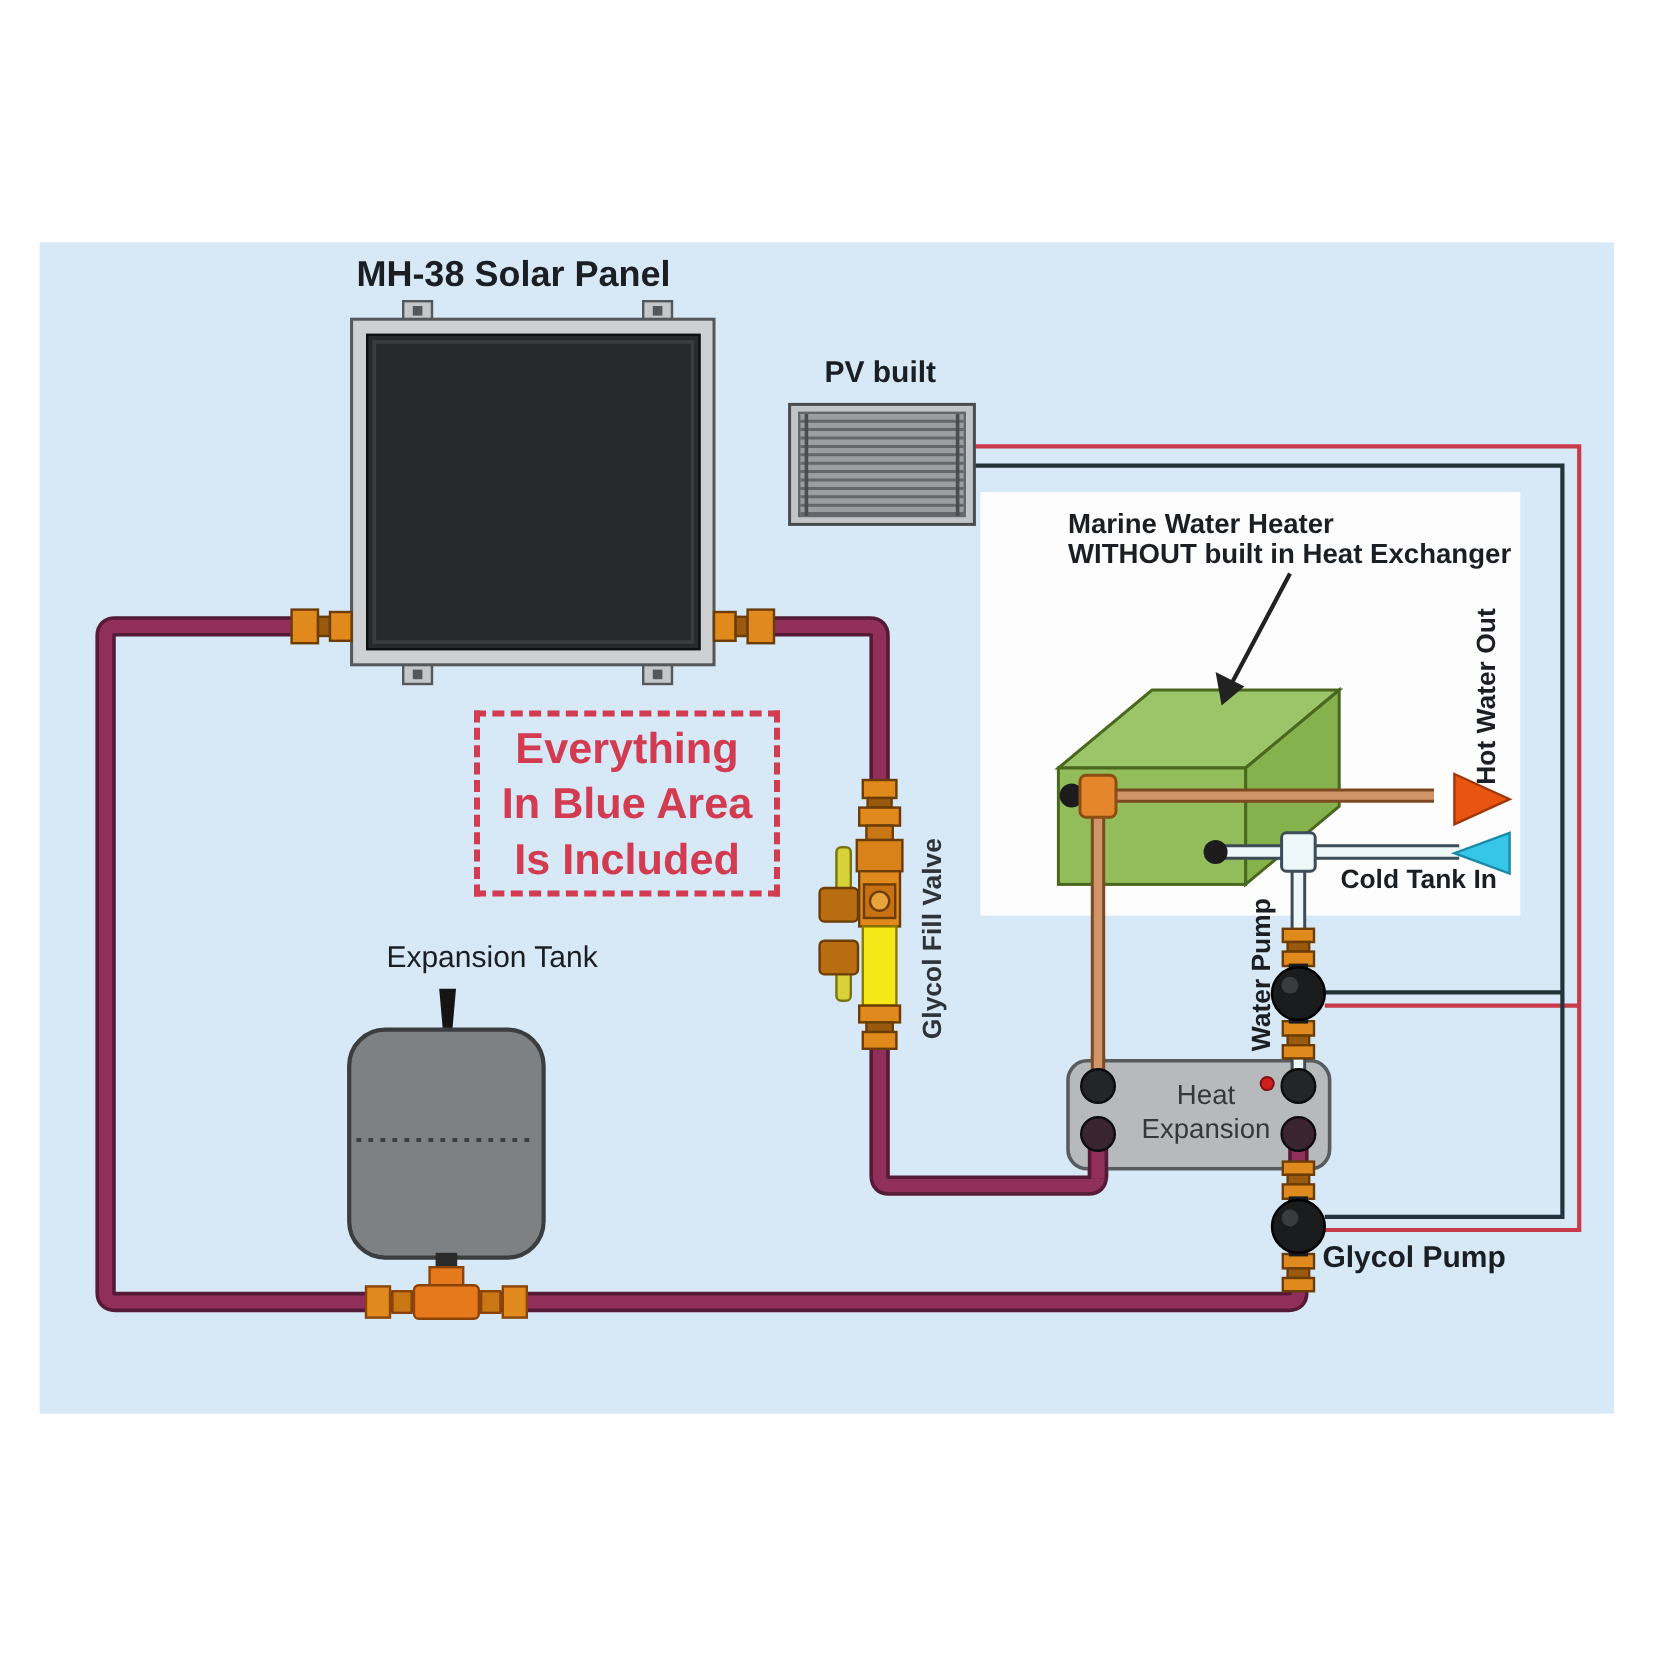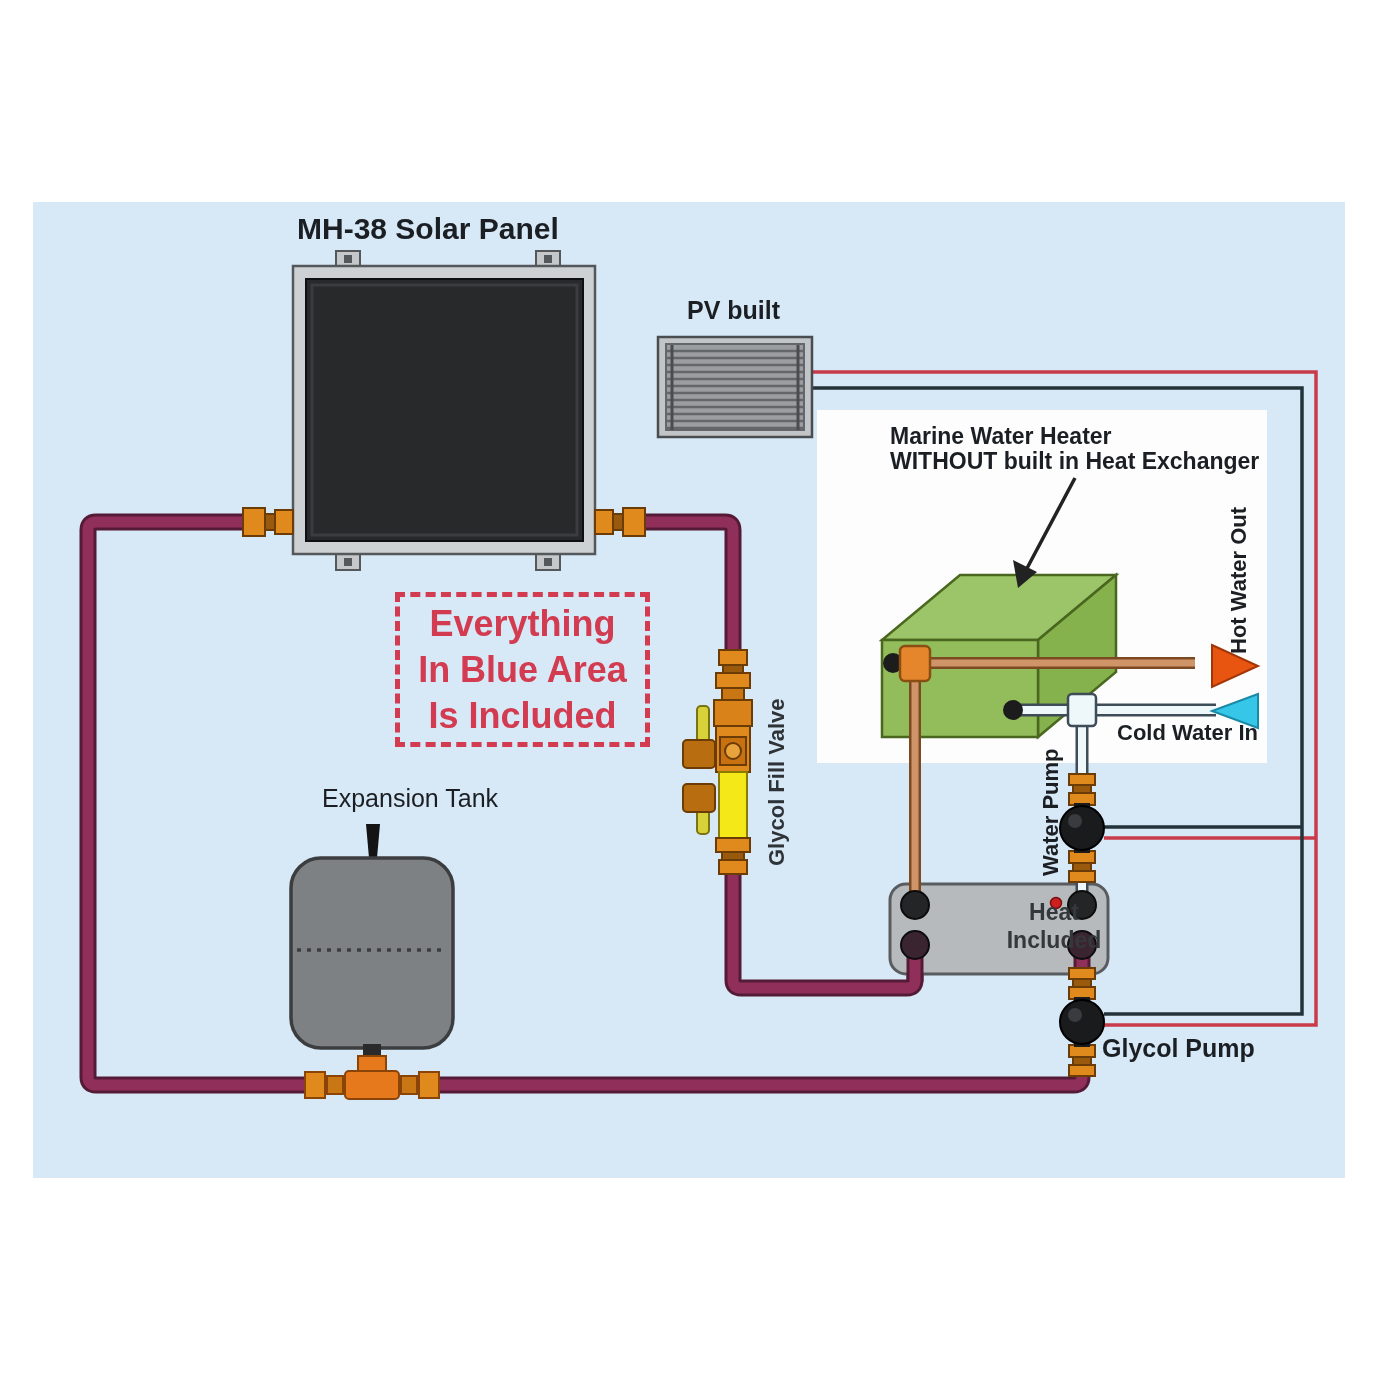--- a/index.html
+++ b/index.html
@@ -217,7 +217,7 @@
 
 <div class="lbl vlabel" style="left:1226px;top:654px;font-size:22px;">Hot Water Out</div>
 
-<div class="lbl" style="left:1117px;top:720px;font-size:22px;">Cold Water In</div>
+<div class="lbl" style="left:1117px;top:720px;font-size:22px;">Cold Tank In</div>
 
 <div class="lbl vlabel" style="left:1038px;top:876px;font-size:22px;">Water Pump</div>
 

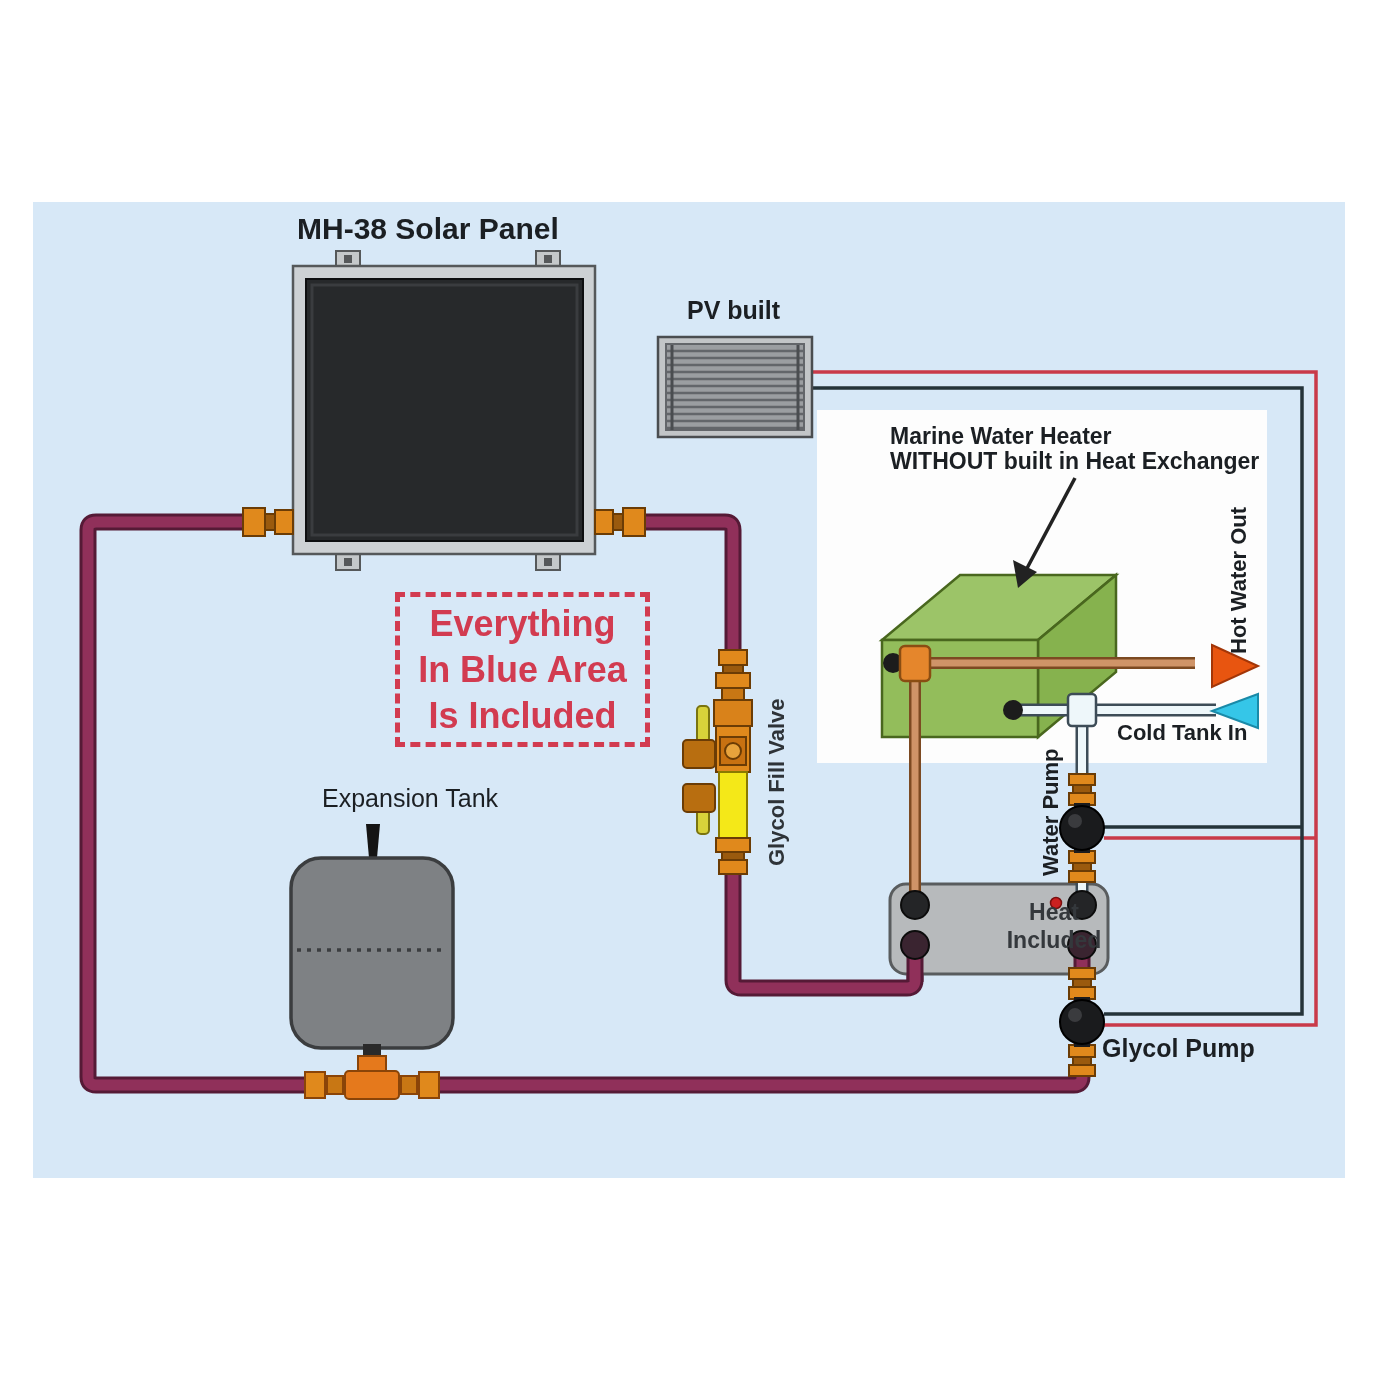--- a/index.html
+++ b/index.html
@@ -225,7 +225,7 @@
 
 <div class="lbl vlabel" style="left:764px;top:866px;font-size:22px;color:#2e3338;">Glycol Fill Valve</div>
 
-<div class="lbl" id="hx-label" style="left:969px;top:898px;font-weight:bold;">
+<div class="lbl" id="hx-label" style="left:920px;top:898px;">
   <div>Heat</div>
   <div>Included</div>
 </div>

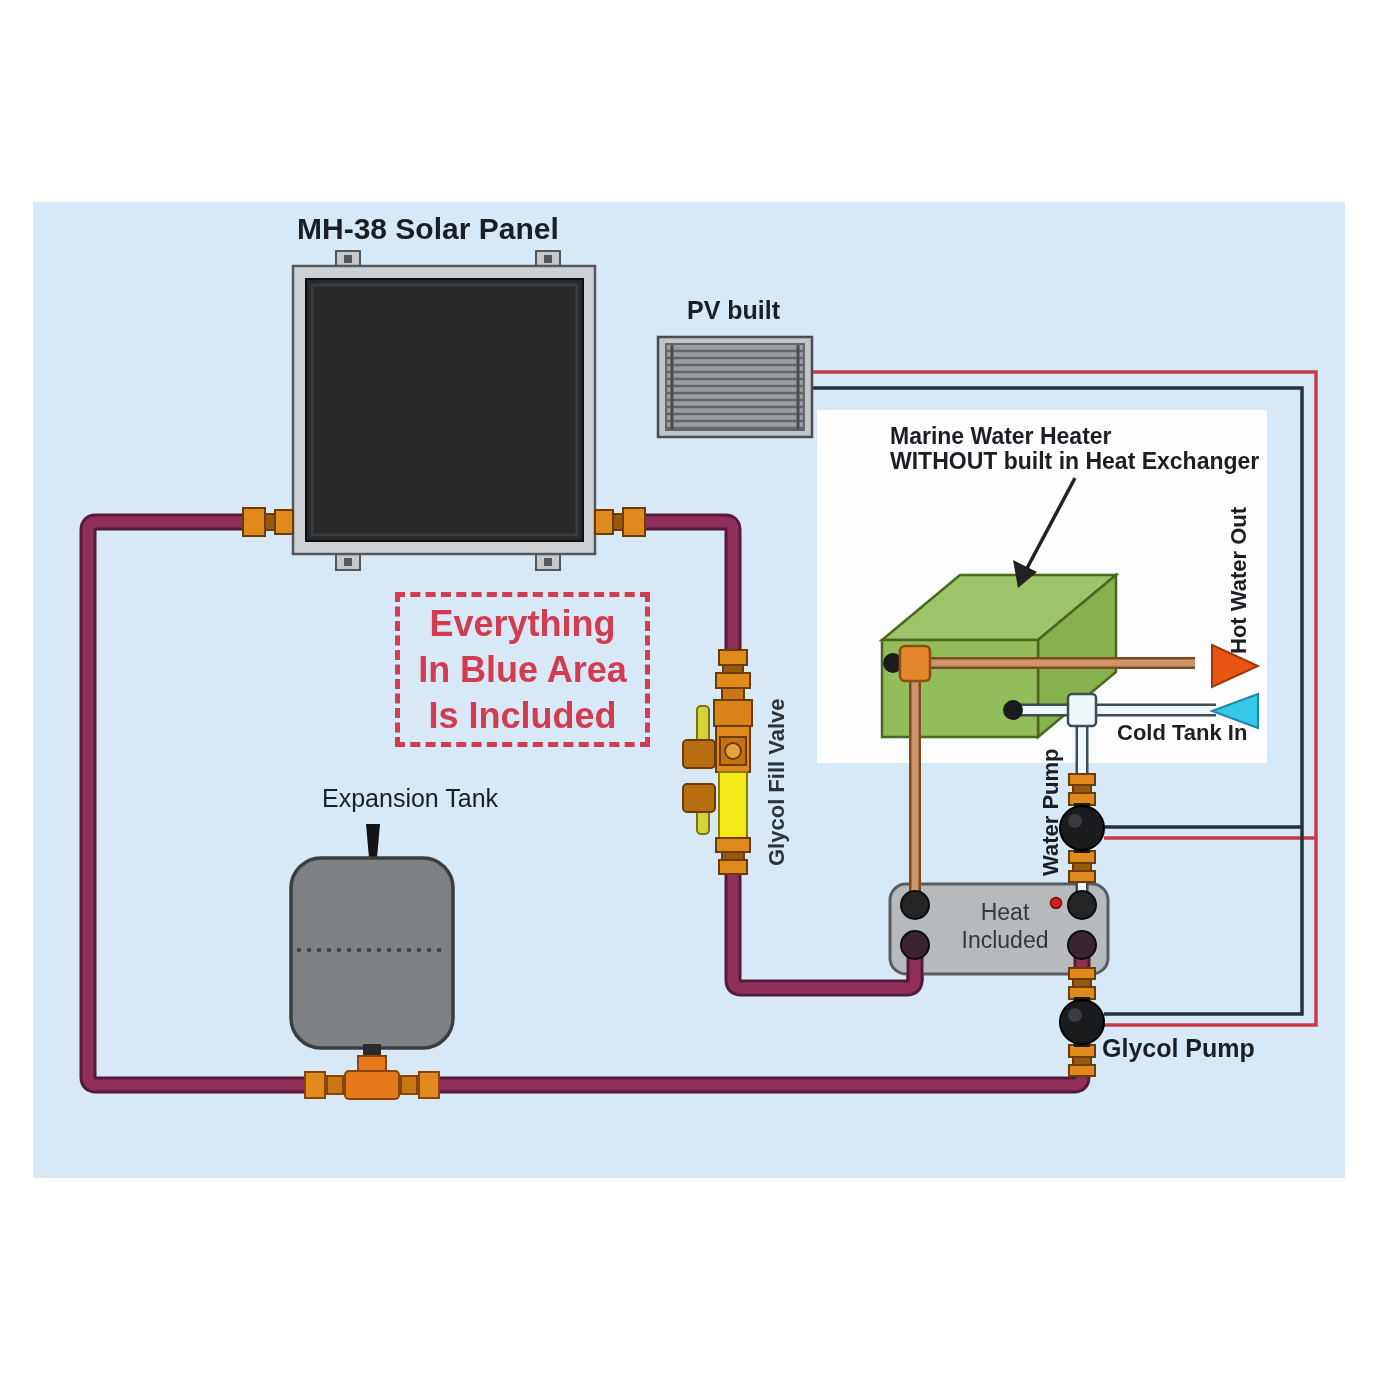--- a/index.html
+++ b/index.html
@@ -227,7 +227,7 @@
 
 <div class="lbl" id="hx-label" style="left:920px;top:898px;">
   <div>Heat</div>
-  <div>Included</div>
+  <div>Expansion</div>
 </div>
 
 <div class="lbl normal" style="left:283px;top:784px;font-size:25px;">Expansion Tank</div>

